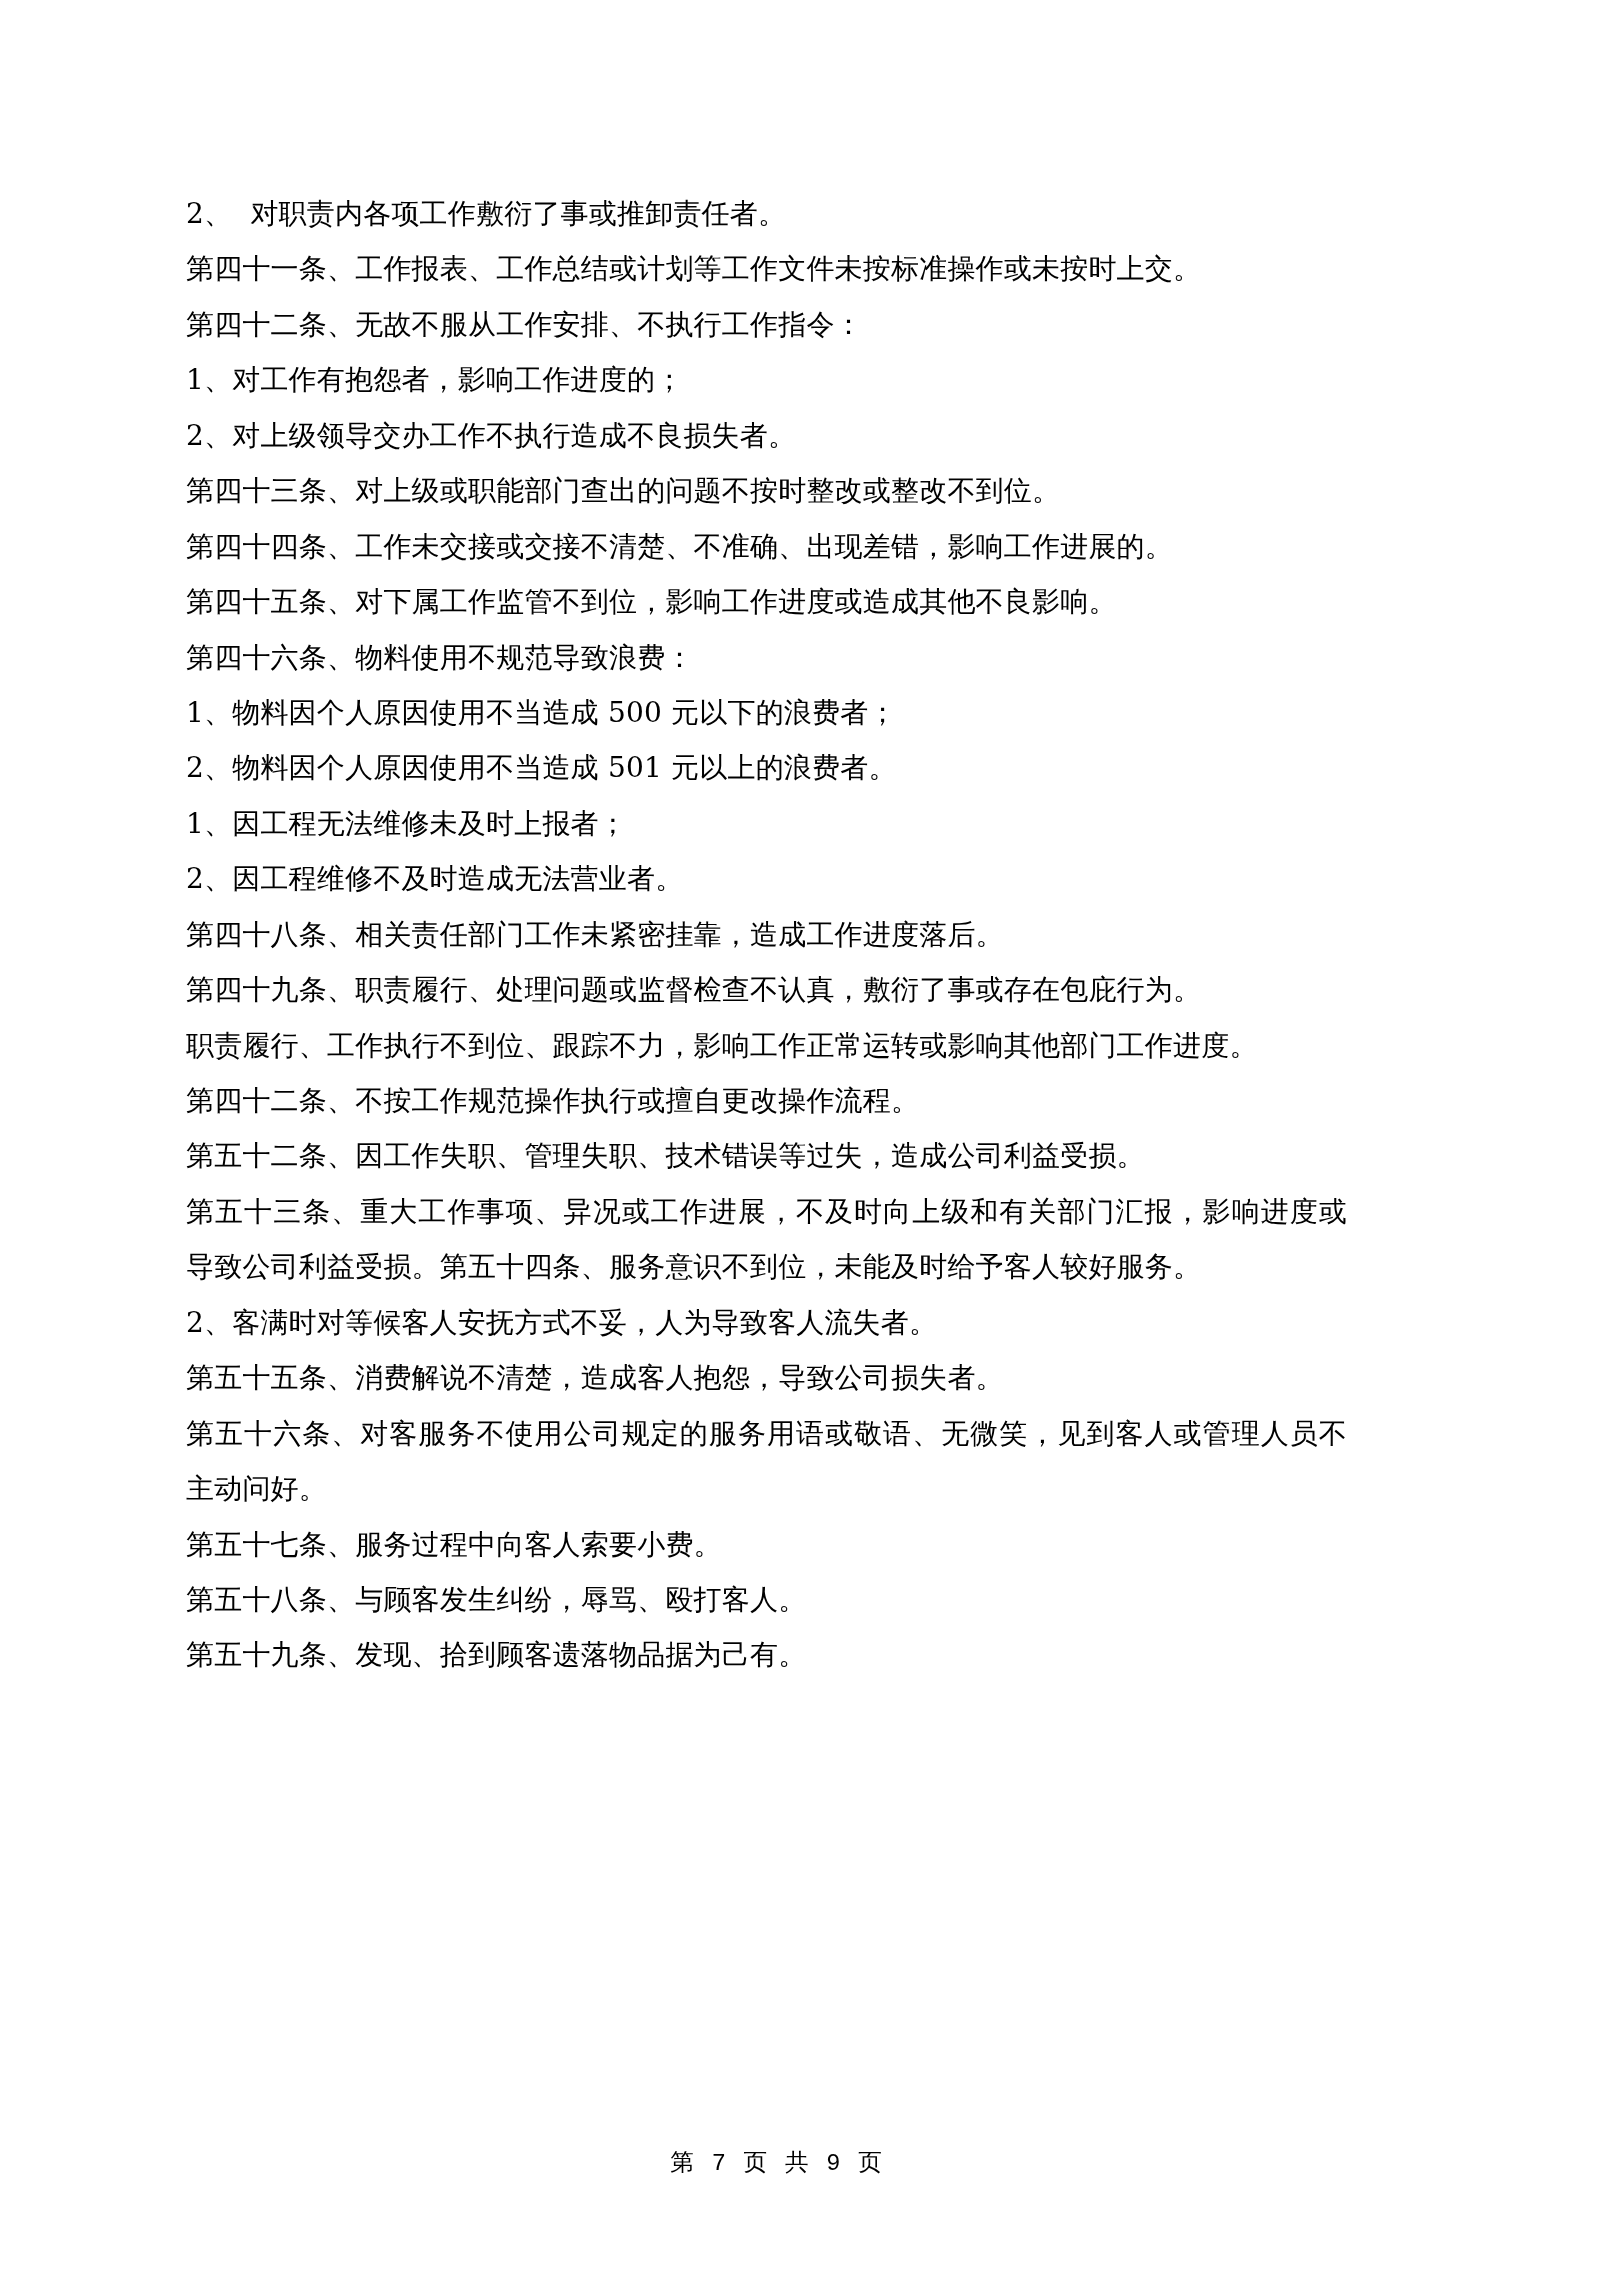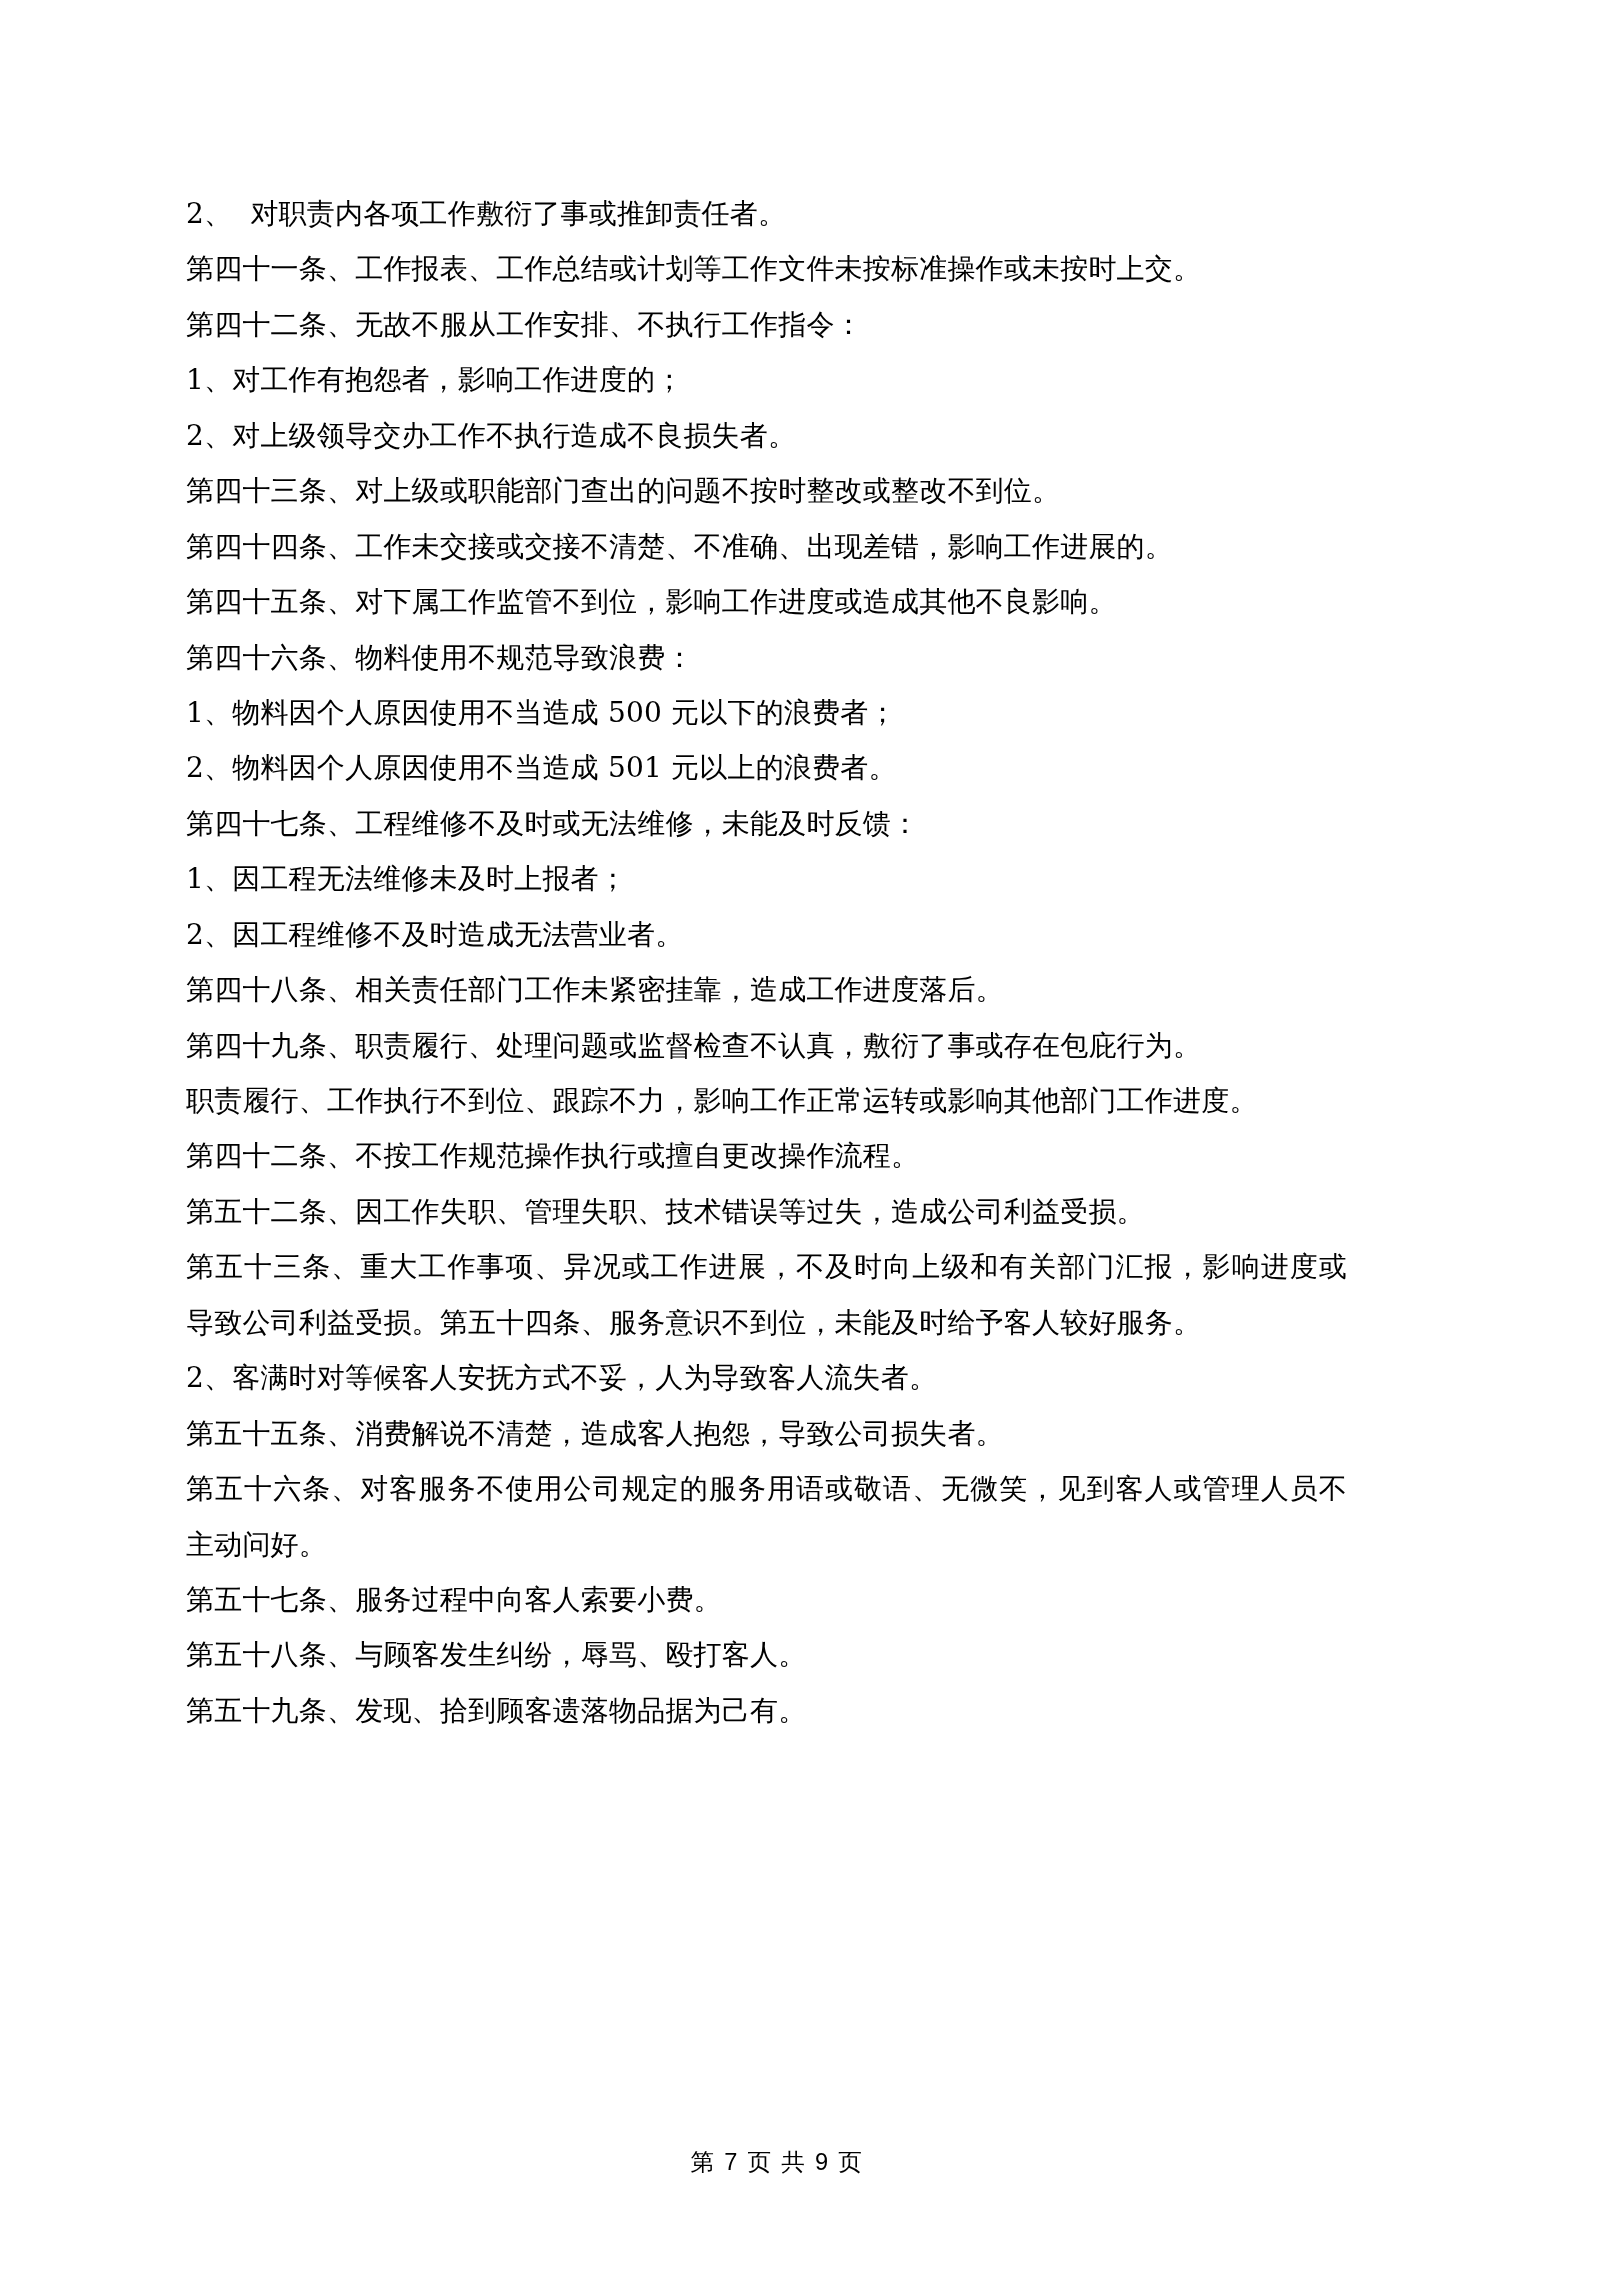--- a/index.html
+++ b/index.html
@@ -60,7 +60,6 @@
     <p class="para">第四十六条、物料使用不规范导致浪费：</p>
     <p class="para">1、物料因个人原因使用不当造成 500 元以下的浪费者；</p>
     <p class="para">2、物料因个人原因使用不当造成 501 元以上的浪费者。</p>
-    <p class="para">第四十七条、工程维修不及时或无法维修，未能及时反馈：</p>
     <p class="para">1、因工程无法维修未及时上报者；</p>
     <p class="para">2、因工程维修不及时造成无法营业者。</p>
     <p class="para">第四十八条、相关责任部门工作未紧密挂靠，造成工作进度落后。</p>

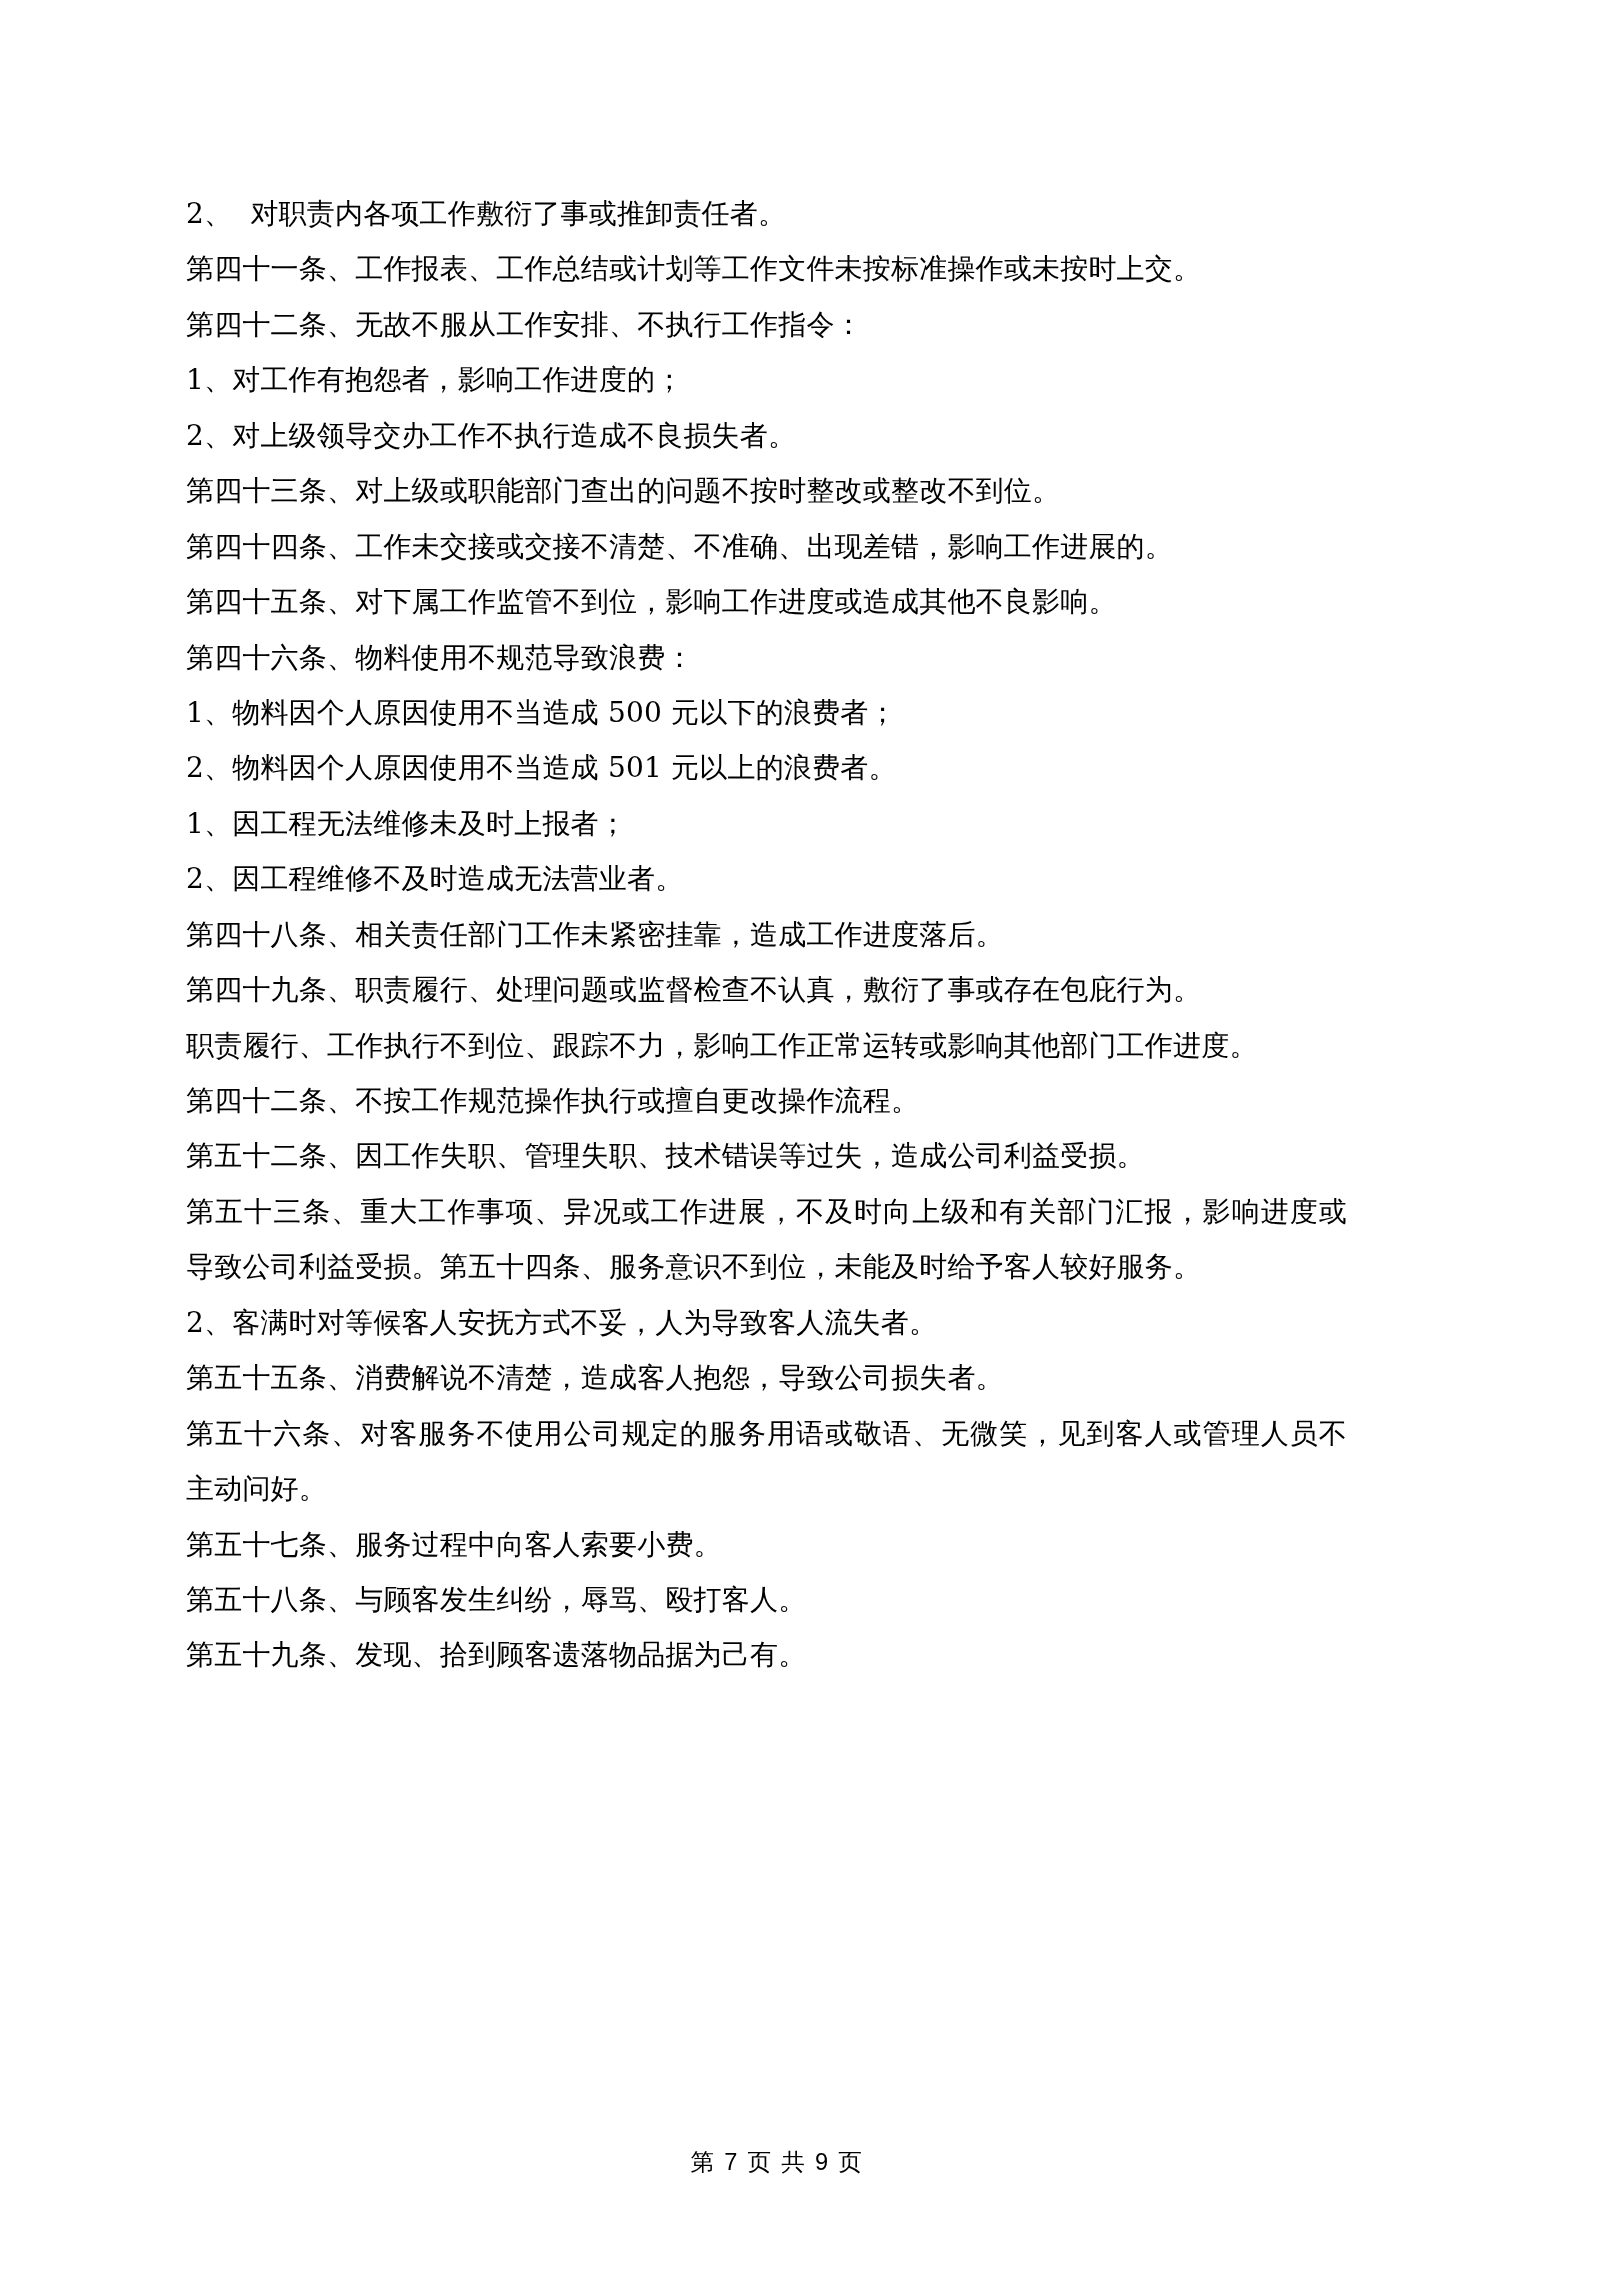--- a/index.html
+++ b/index.html
@@ -41,7 +41,7 @@
     text-align: center;
     font-size: 23.6px;
     letter-spacing: 1.8px;
-    font-family: Liberation Sans, sans-serif;
+    font-family: Liberation Mono, monospace;
   }
 </style>
 </head>

